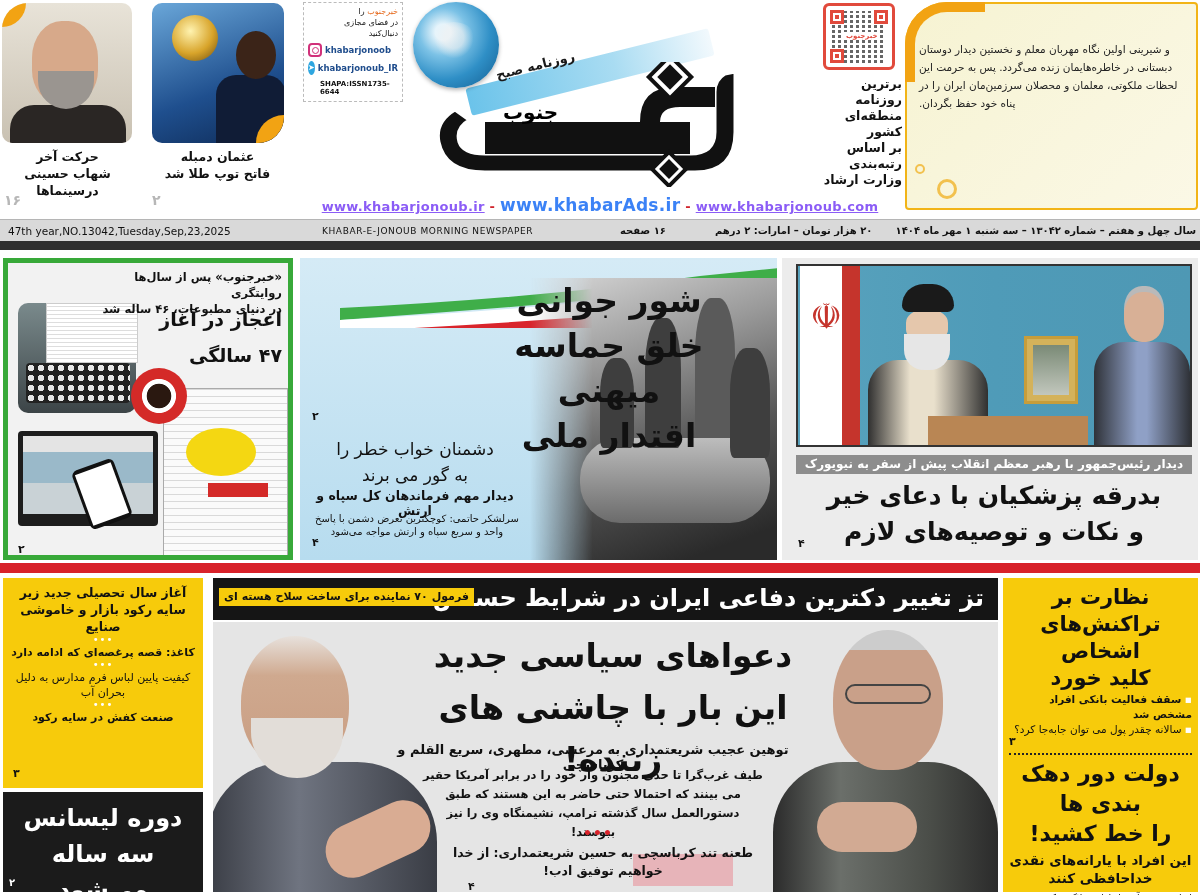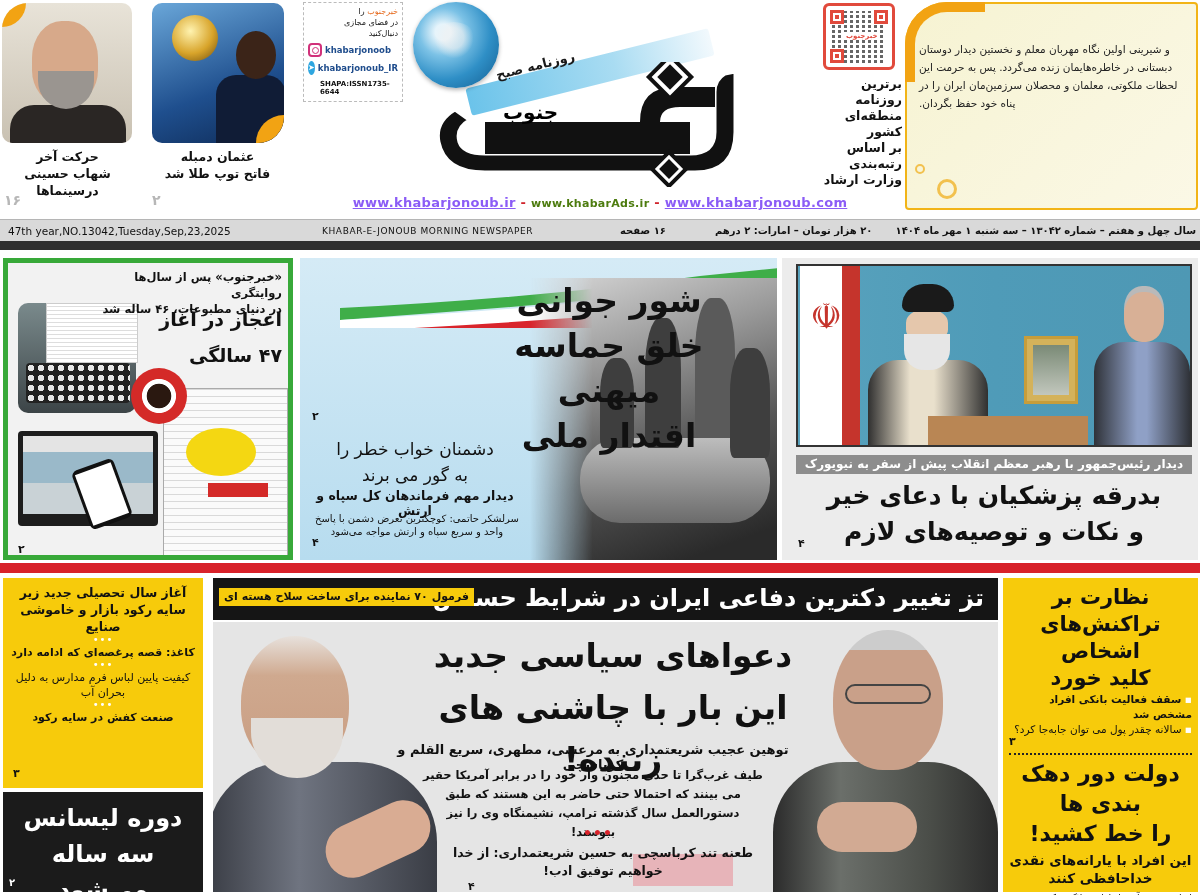--- a/index.html
+++ b/index.html
@@ -65,7 +65,7 @@
   
   #url-line { left: 310px; top: 195px; width: 580px; text-align: center; font-weight: bold; font-size: 13px; letter-spacing: .3px; }
   #url-line .u1 { color: #8b5cf6; text-decoration: underline; }
-  #url-line .u2 { color: #4d7c0f; font-size: 11px; }
+  #url-line .u2 { color: #3b82f6; font-size: 17px; }
   #url-line .sep { color: #d0232b; }
 
   

